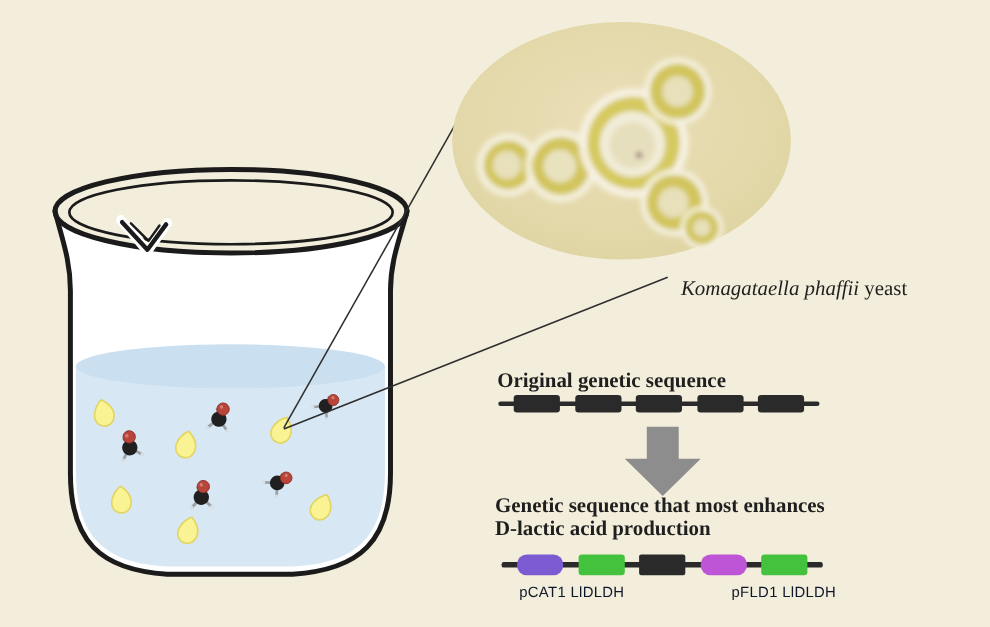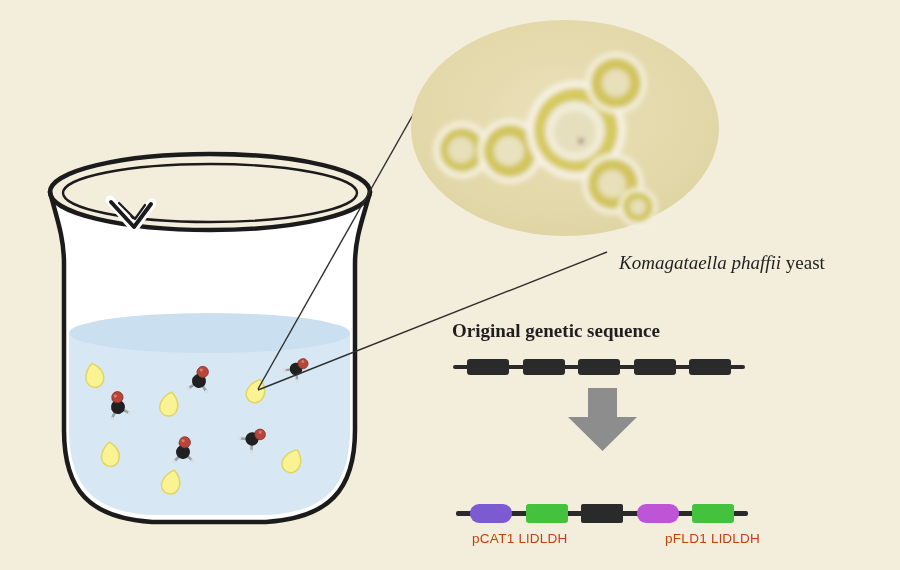--- a/index.html
+++ b/index.html
@@ -22,7 +22,7 @@
   }
   #inset-caption .species{font-style:italic;}
   #orig-title{
-    left:452px;top:320px;
+    left:452px;top:336px;
     font-size:19px;font-weight:bold;
   }
   #mod-title{

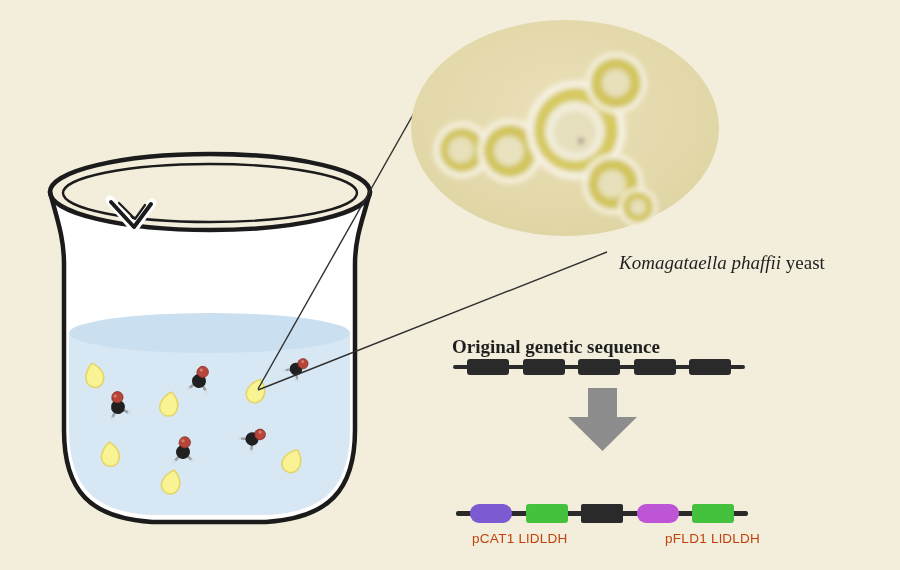--- a/index.html
+++ b/index.html
@@ -195,6 +195,10 @@
       </div>
   </div>
 
+  <div class="caption" id="mod-title">
+    <div>Genetic sequence that most enhances</div>
+    <div>D-lactic acid production</div>
+  </div>
   <div class="seq-bar" id="mod-bar">
     <div class="seq-line"></div>
     <div class="seq-segs">

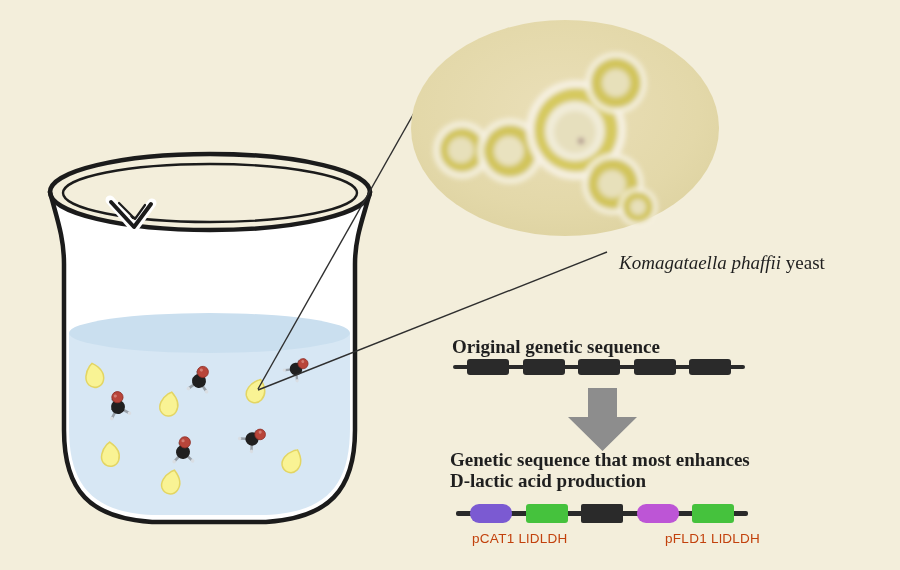--- a/index.html
+++ b/index.html
@@ -52,7 +52,7 @@
   .seq-label{
     position:absolute;top:531px;
     font-family:"Liberation Sans", sans-serif;
-    font-size:13.5px;color:#c2410c;
+    font-size:13.5px;color:#0f172a;
     letter-spacing:.3px;white-space:nowrap;
   }
   #seq-label-1{left:472px;}

